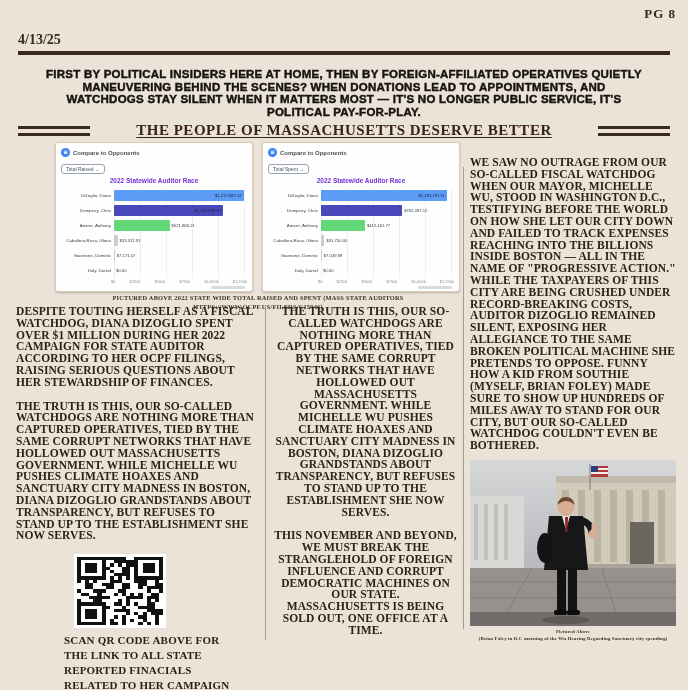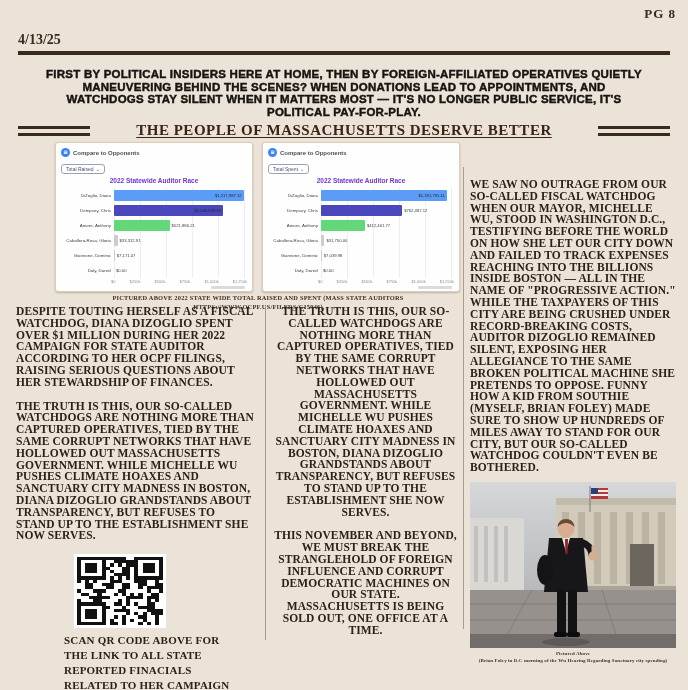--- a/index.html
+++ b/index.html
@@ -53,7 +53,7 @@
   #col-middle{position:absolute;left:274px;top:306px;width:183px;text-align:center;}
   #col-middle p{margin:0;}
   #col-middle p:first-child{margin-bottom:12px;}
-  #col-right{position:absolute;left:470px;top:179px;width:206px;}
+  #col-right{position:absolute;left:470px;top:157px;width:206px;}
   #col-right p{margin:0;}
   
   #qr-box{margin:4px 0 5px 58px;width:92px;height:74px;background:#fff;padding:3px;box-sizing:border-box;}

